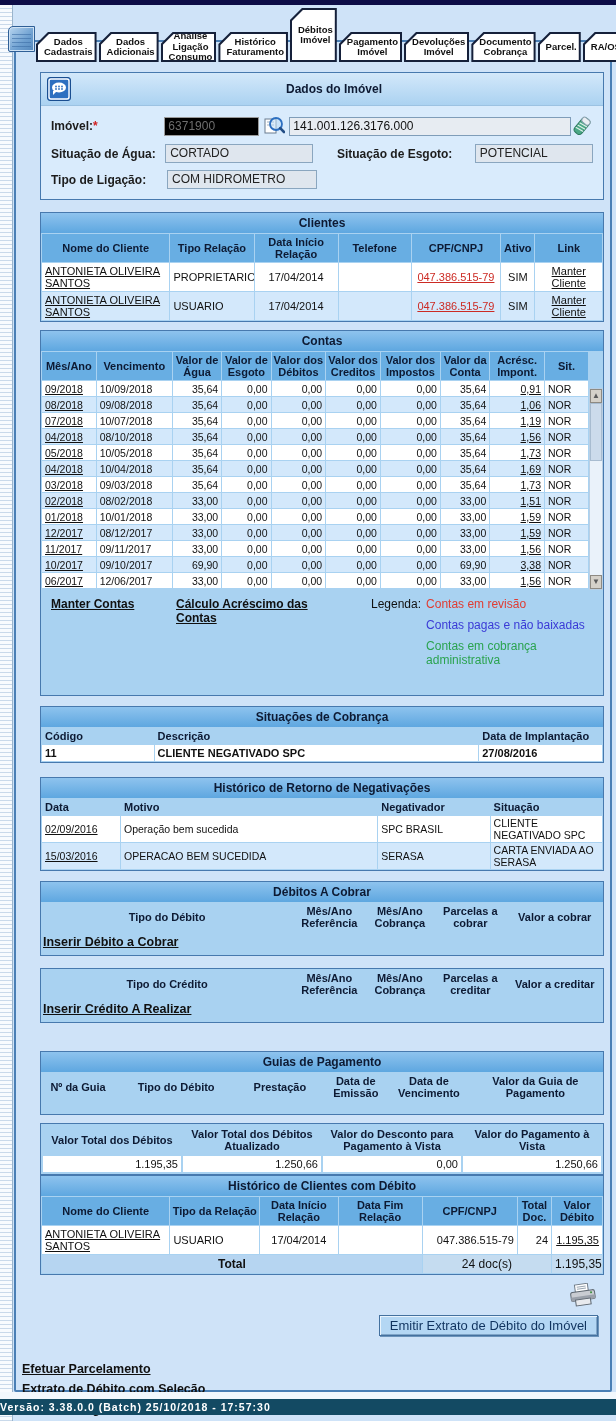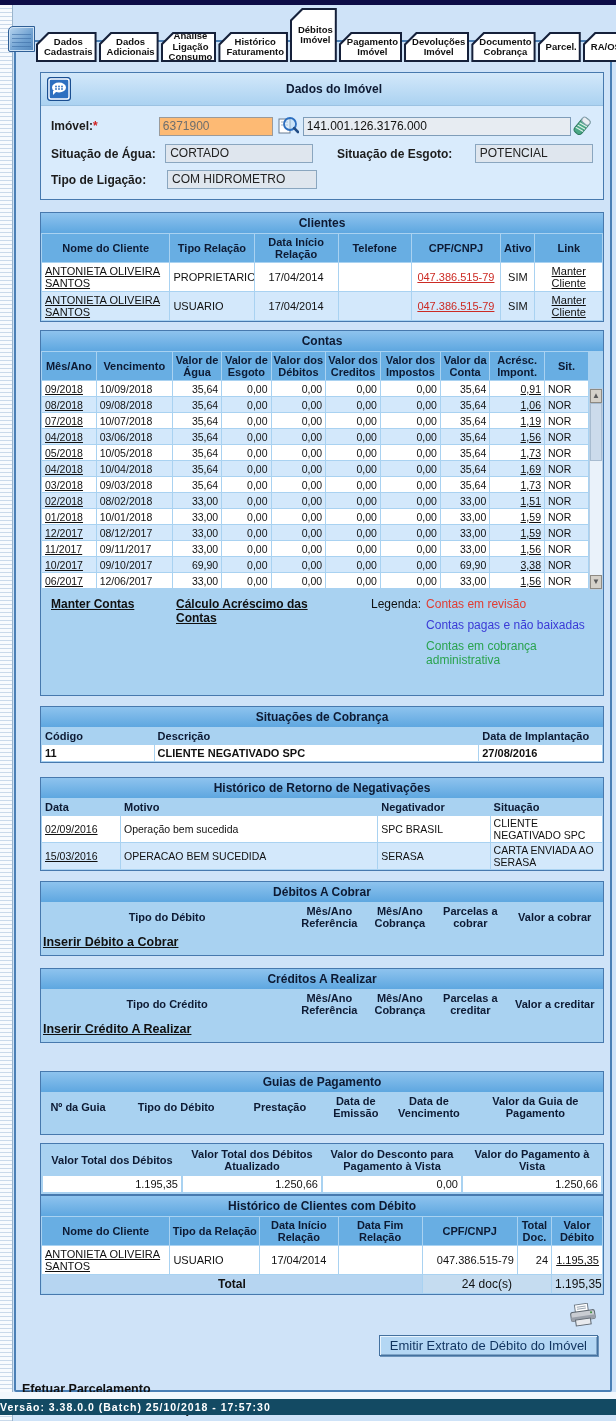--- a/index.html
+++ b/index.html
@@ -64,7 +64,7 @@
   .flabel .req { color:#d02020; }
   .inp { border:1px solid #7f9db9; background:#e7ecf2; height:19px; font-size:12px; padding:0 3px;
     font-family:"Liberation Sans",sans-serif; color:#111; }
-  .inp.gray { background:#fdba74; color:#6e6e6e; border:1px solid #9a9a9a; width:114px; }
+  .inp.gray { background:#000000; color:#6e6e6e; border:1px solid #9a9a9a; width:95px; }
   .inp.wide { width:288px; }
   .vbox { border:1px solid #8aa6bf; background:#dfe6ee; height:19px; font-size:12px; padding:1px 4px;
     width:150px; color:#222; }

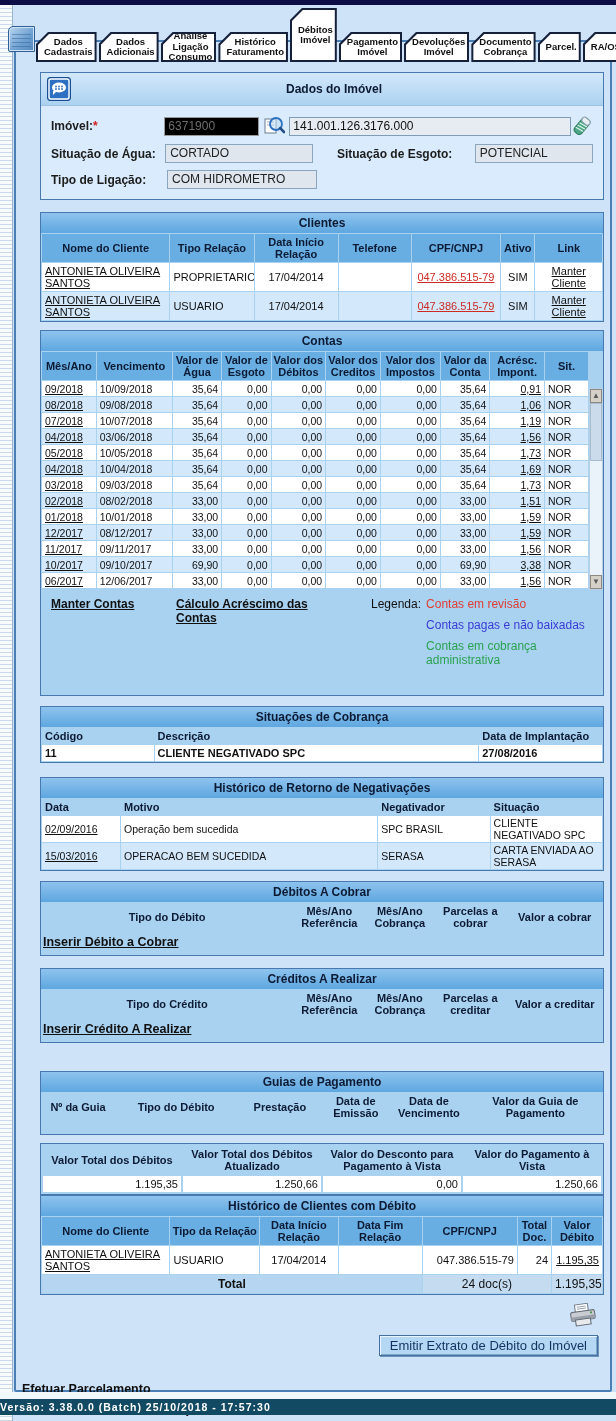--- a/index.html
+++ b/index.html
@@ -307,7 +307,7 @@
                 </tr>
                 <tr>
                   <td class="lnk"><a>04/2018</a></td>
-                  <td>03/06/2018</td>
+                  <td>08/10/2018</td>
                   <td class="num">35,64</td>
                   <td class="num">0,00</td>
                   <td class="num">0,00</td>

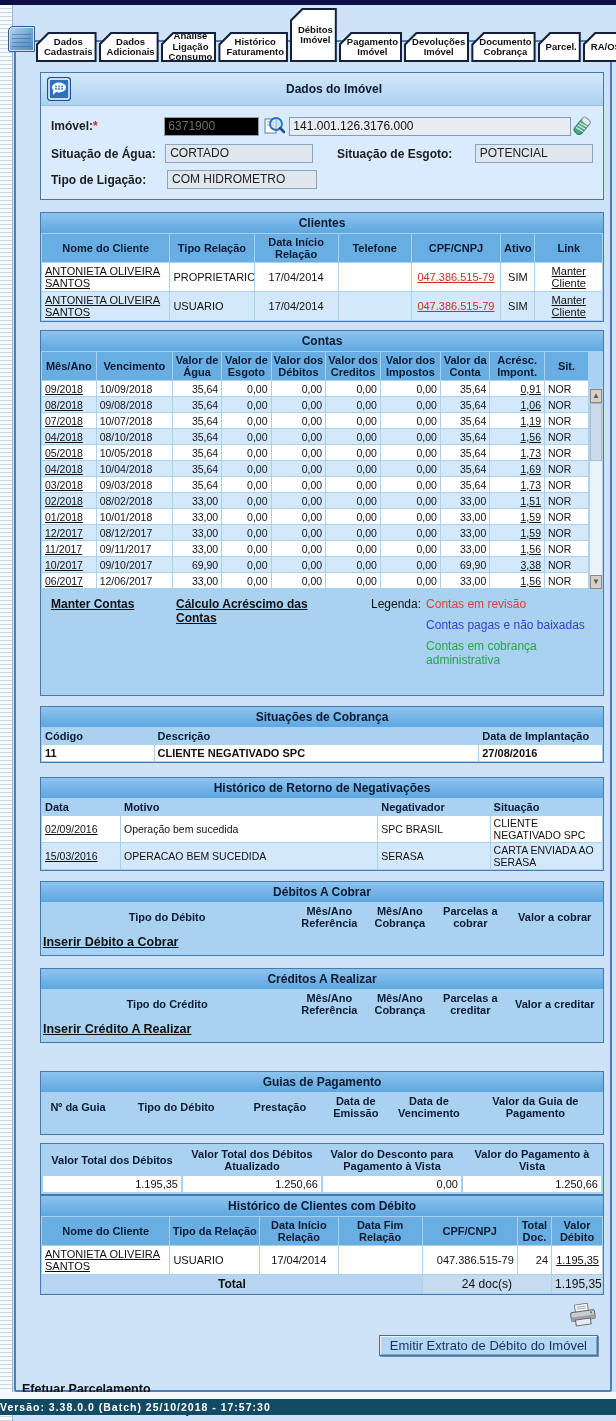--- a/index.html
+++ b/index.html
@@ -540,7 +540,6 @@
     <div class="gap12"></div>
 
     <div class="panel">
-      <div class="sect-title">Créditos A Realizar</div>
       <table class="tbl hdr-only">
         <colgroup>
             <col style="width:45%">

